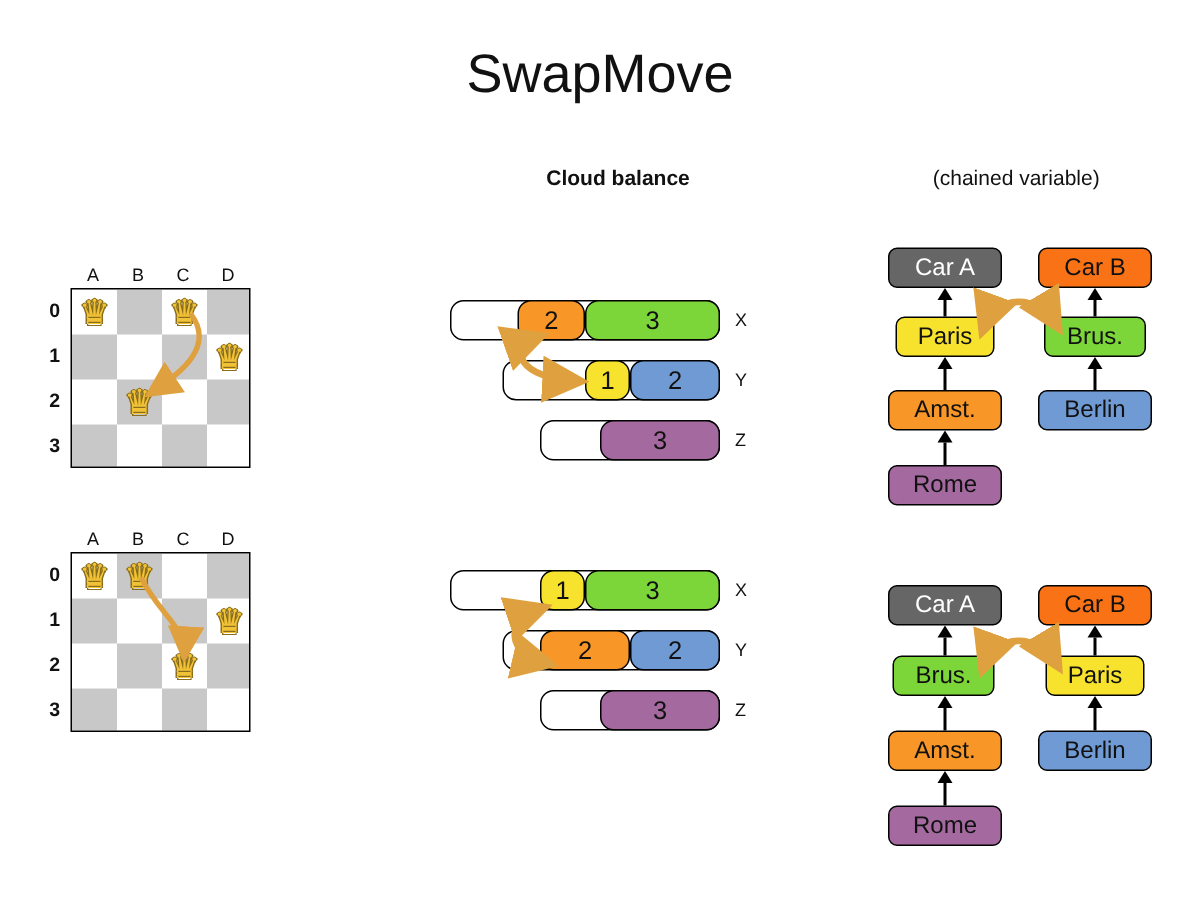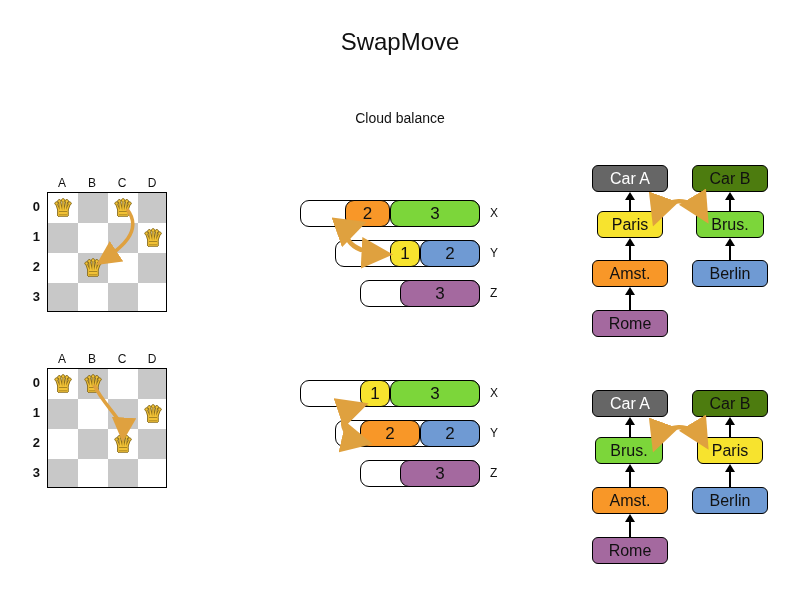--- a/index.html
+++ b/index.html
@@ -7,7 +7,7 @@
   body { font-family:"Liberation Sans", sans-serif; color:#111; }
   .page { position:relative; width:800px; height:600px; background:#fff; overflow:hidden; }
 
-  .title { position:absolute; left:0; top:28px; width:100%; text-align:center; font-size:24px; }
+  .title { position:absolute; left:0; top:28px; width:100%; text-align:center; font-size:36px; }
   .subtitle { position:absolute; left:0; top:66px; width:100%; text-align:center; font-size:12px; }
   .colhead { position:absolute; font-size:14px; text-align:center; line-height:16px; }
 

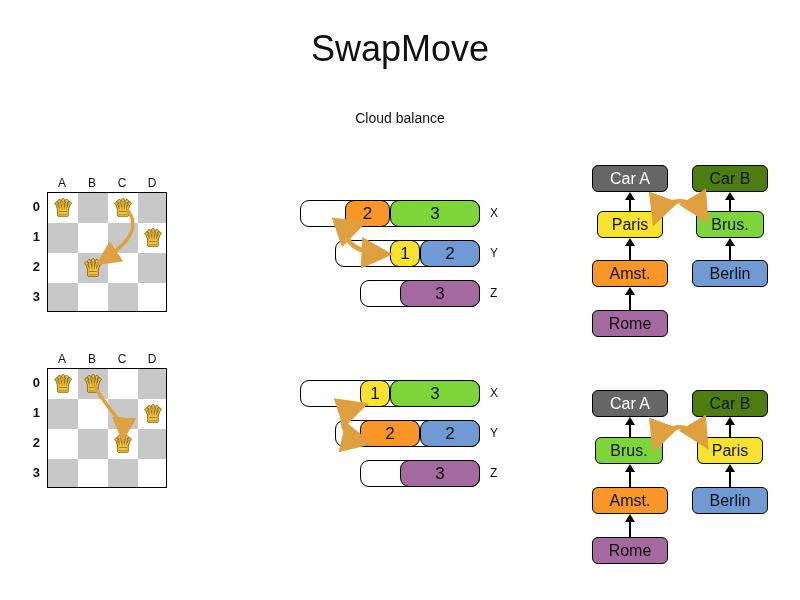--- a/index.html
+++ b/index.html
@@ -50,7 +50,7 @@
 
   <div class="title">SwapMove</div>
 
-  <div class="colhead" style="left:320px; top:110px; width:160px;">Cloud balance</div>
+  <div class="colhead" style="left:332px; top:110px; width:160px;font-weight:bold;">Cloud balance</div>
   <div class="colhead" style="left:595px; top:110px; width:165px;">
   </div>
 

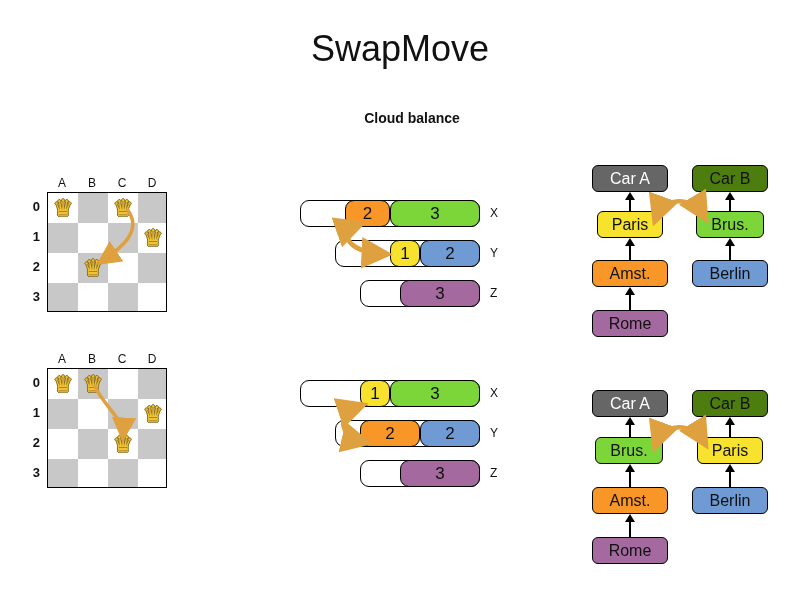--- a/index.html
+++ b/index.html
@@ -52,6 +52,7 @@
 
   <div class="colhead" style="left:332px; top:110px; width:160px;font-weight:bold;">Cloud balance</div>
   <div class="colhead" style="left:595px; top:110px; width:165px;">
+    <div>(chained variable)</div>
   </div>
 
   <div class="collabels" style="left:47px; top:176px;">

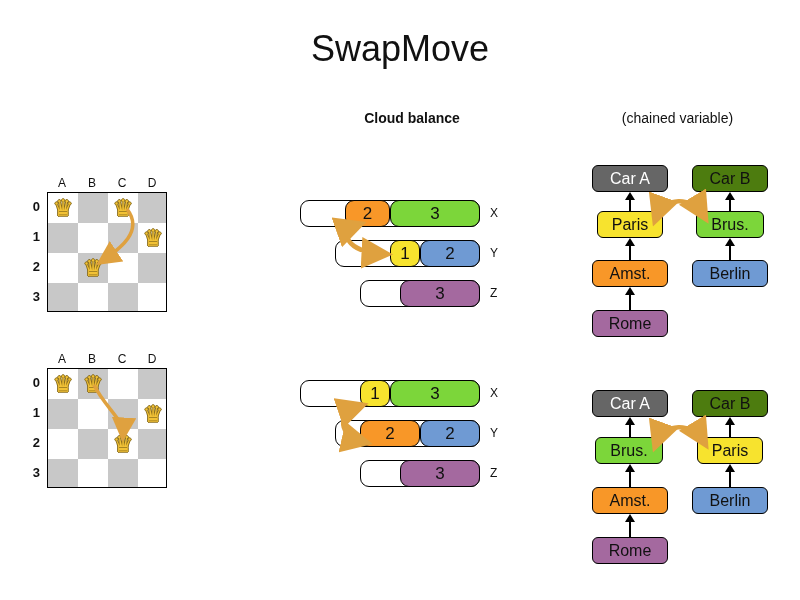--- a/index.html
+++ b/index.html
@@ -35,7 +35,7 @@
 
   .c-orange{background:#f89728;} .c-green{background:#7cd63a;} .c-yellow{background:#f7e32e;}
   .c-blue{background:#6f9ad3;}   .c-purple{background:#a4699f;}
-  .c-dark{background:#666666;color:#fff;} .c-lightg{background:#4d7c0f;}
+  .c-dark{background:#666666;color:#fff;} .c-lightg{background:#f97316;}
 
   .varrow { position:absolute; width:2px; background:#000; }
   .varrow::before { content:""; position:absolute; left:-4px; top:-8px;

